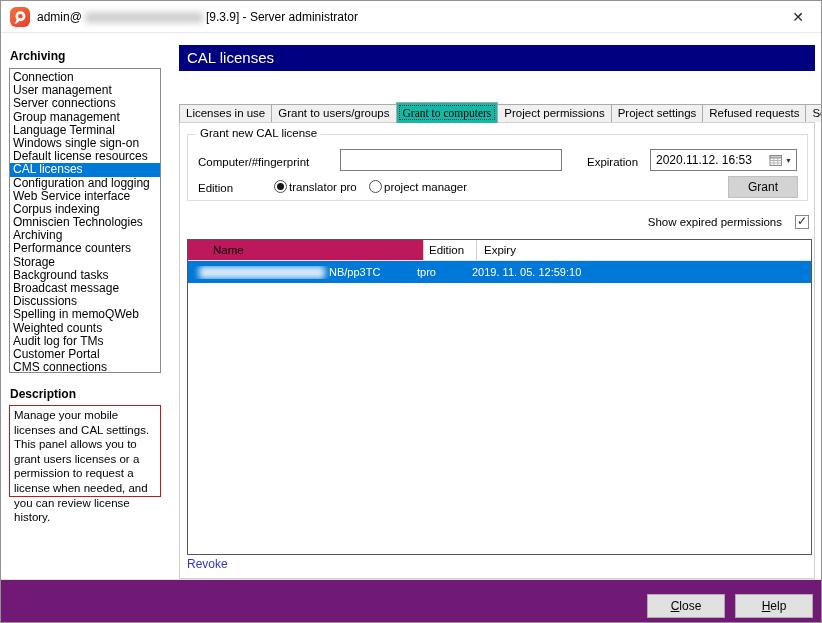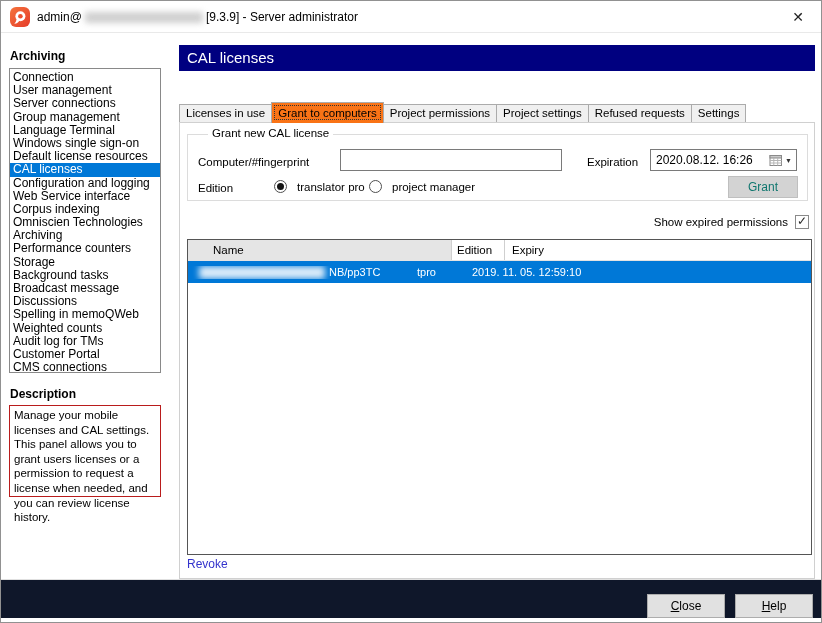--- a/index.html
+++ b/index.html
@@ -154,6 +154,7 @@
 
   <div class="tabs">
     <div class="tab">Licenses in use</div>
+    <div class="tab">Grant to users/groups</div>
     <div class="tab selected">Grant to computers</div>
     <div class="tab">Project permissions</div>
     <div class="tab">Project settings</div>

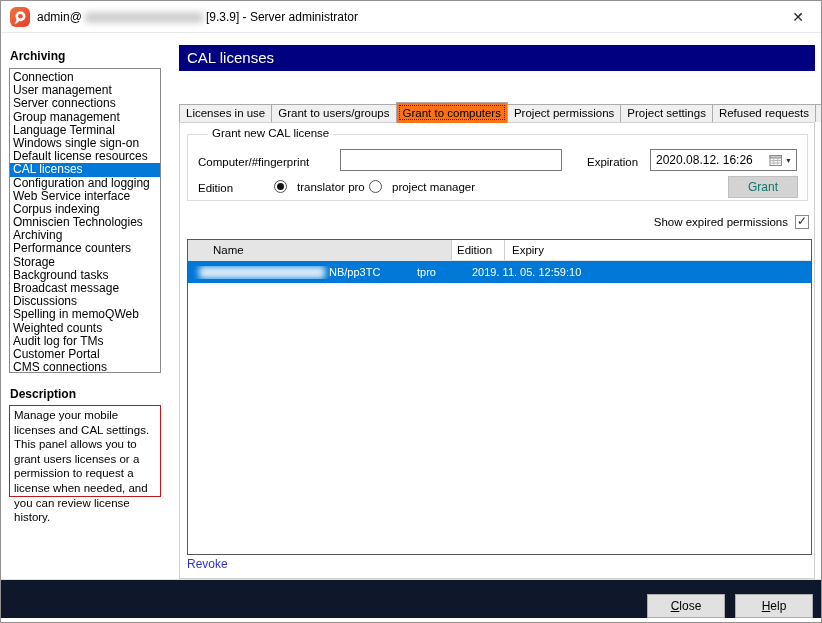--- a/index.html
+++ b/index.html
@@ -38,8 +38,8 @@
   .tab { height:18px; line-height:17px; padding:0 6px; font-size:11.5px; background:#f0f0f0;
          border:1px solid #ababab; border-bottom:none; margin-right:-1px; white-space:nowrap;
          position:relative; z-index:1; }
-  .tab.selected { height:21px; line-height:20px; background:#f97316; z-index:3; margin-bottom:-1px;
-                  outline:1px dotted #333; outline-offset:-4px; }
+  .tab.selected { height:21px; line-height:20px; background:#14b8a6; z-index:3; margin-bottom:-1px;
+                  outline:1px dotted #333; outline-offset:-4px;font-family:Liberation Serif, serif; }
   .tabpage { position:absolute; left:178px; top:121px; width:636px; height:457px;
              background:#fff; border:1px solid #d0d0d0; }
 

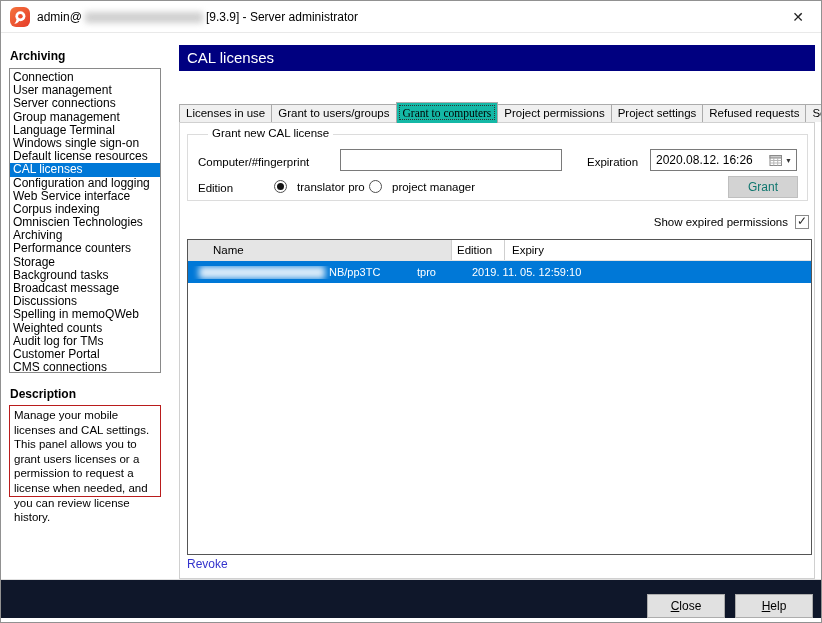--- a/index.html
+++ b/index.html
@@ -46,7 +46,7 @@
   
   .groupbox { position:absolute; left:7px; top:11px; width:621px; height:67px;
               border:1px solid #dcdcdc; }
-  .groupbox .legend { position:absolute; left:20px; top:-8px; background:#fff; padding:0 4px;
+  .groupbox .legend { position:absolute; left:8px; top:-8px; background:#fff; padding:0 4px;
                       font-size:11.5px; }
   .fld-label { position:absolute; font-size:11.5px; white-space:nowrap; }
   .txt-input { position:absolute; left:152px; top:14px; width:222px; height:22px;

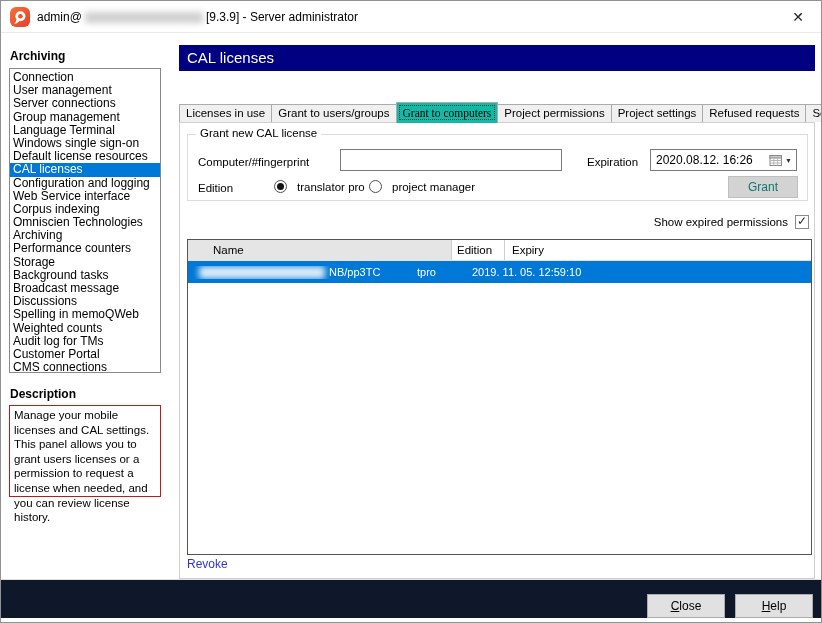--- a/index.html
+++ b/index.html
@@ -170,7 +170,7 @@
       <input class="txt-input" type="text" value="" style="">
       <div class="fld-label" style="left:399px; top:21px;text-align:center;">Expiration</div>
       <div class="datepicker">
-        <span class="dp-value">2020.08.12. 16:26</span>
+        <span class="dp-value">2020.11.12. 16:53</span>
         <svg width="14" height="13" viewBox="0 0 14 13">
           <rect x="1" y="1.5" width="11.5" height="10" fill="#fff" stroke="#8a8a8a"></rect>
           <rect x="1" y="1.5" width="11.5" height="2.5" fill="#c9c9c9" stroke="#8a8a8a"></rect>

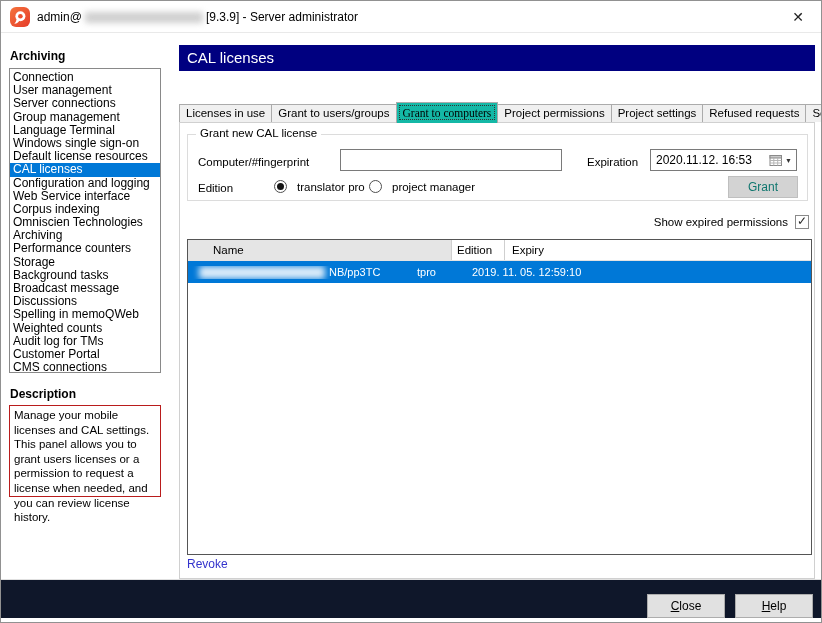--- a/index.html
+++ b/index.html
@@ -56,7 +56,7 @@
                 border:1px solid #7a7a7a; background:#fff; display:flex; align-items:center; }
   .datepicker .dp-value { flex:1; padding-left:5px; font-size:12px; white-space:nowrap; }
   .dp-arrow { font-size:7px; color:#333; padding:0 4px 0 2px; }
-  .radio-item { position:absolute; display:flex; align-items:center; gap:10px; font-size:11.5px; }
+  .radio-item { position:absolute; display:flex; align-items:center; gap:2px; font-size:11.5px; }
   .radio { width:13px; height:13px; border:1px solid #4f4f4f; border-radius:50%; background:#fff;
            position:relative; flex:0 0 13px; }
   .radio.checked::after { content:""; position:absolute; left:2px; top:2px; width:7px; height:7px;

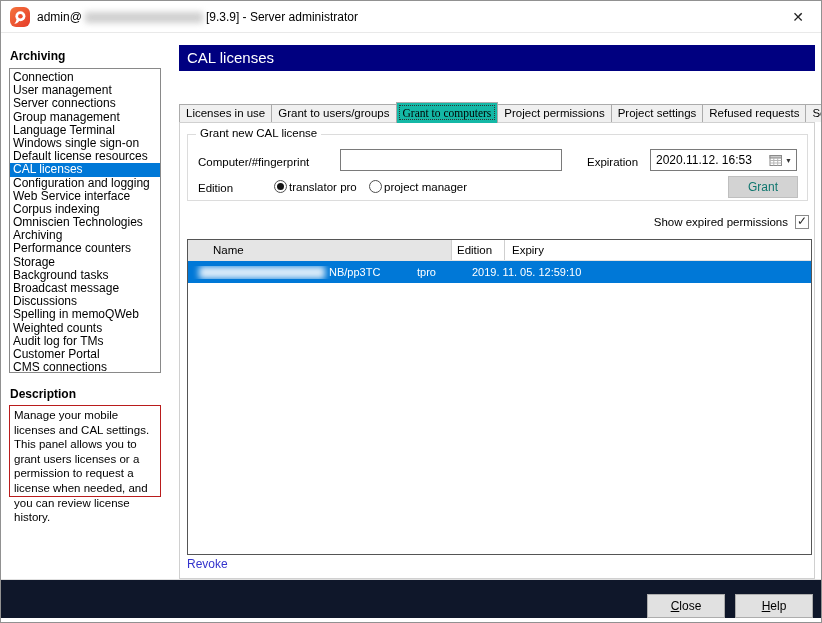--- a/index.html
+++ b/index.html
@@ -62,7 +62,7 @@
   .radio.checked::after { content:""; position:absolute; left:2px; top:2px; width:7px; height:7px;
                           border-radius:50%; background:#141414; }
   .grant-btn { position:absolute; left:540px; top:41px; width:70px; height:22px;
-               background:#d3d3d3; border:1px solid #bfbfbf; color:#0f766e; font-size:12px;
+               background:#d3d3d3; border:1px solid #bfbfbf; color:#000000; font-size:12px;
                font-family:"Liberation Sans",sans-serif; }
 
   

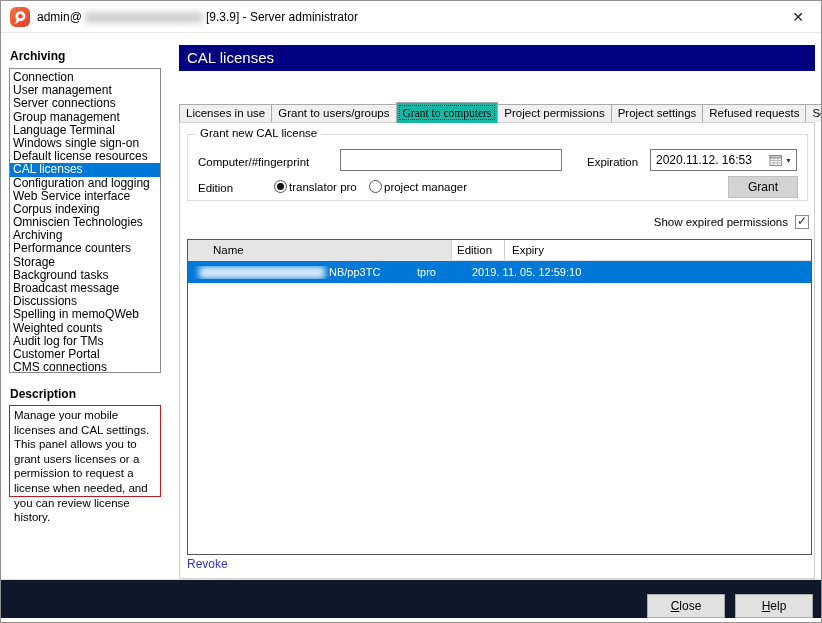--- a/index.html
+++ b/index.html
@@ -67,7 +67,7 @@
 
   
   .section-title { position:absolute; left:7px; top:95px; font-weight:bold; font-size:12px; }
-  .expired-row { position:absolute; top:92px; right:5px; display:flex; align-items:center; gap:7px;
+  .expired-row { position:absolute; top:92px; right:5px; display:flex; align-items:center; gap:13px;
                  font-size:11.5px; }
   .checkbox { width:14px; height:14px; border:1px solid #8a8a8a; background:#fff; position:relative; }
   .checkbox .mark { position:absolute; left:1px; top:-2px; font-size:12px; color:#2b2b2b; }

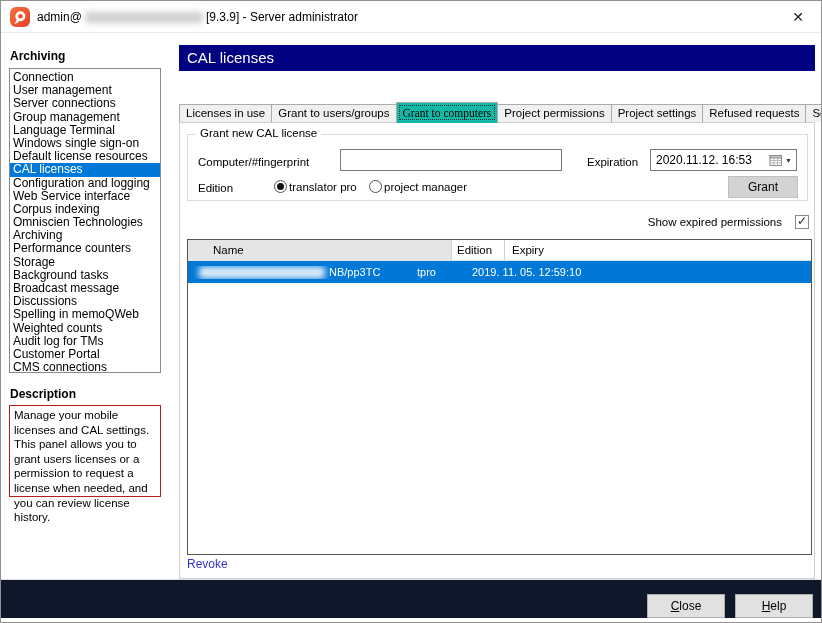--- a/index.html
+++ b/index.html
@@ -76,7 +76,7 @@
            border:1px solid #555; background:#fff; overflow:hidden; }
   .thead { display:flex; height:21px; border-bottom:1px solid #e3e3e3; background:#fff; }
   .th { font-size:11.5px; line-height:20px; border-right:1px solid #cfcfcf; overflow:hidden; white-space:nowrap; }
-  .th-name { width:264px; background:#e5e5e5; padding-left:25px; }
+  .th-name { width:236px; background:#be185d; padding-left:25px; }
   .th-edition { width:53px; padding-left:5px; }
   .th-expiry { flex:1; padding-left:7px; border-right:none; }
   .trow { display:flex; height:22px; background:#0078d7; color:#fff; align-items:center; }

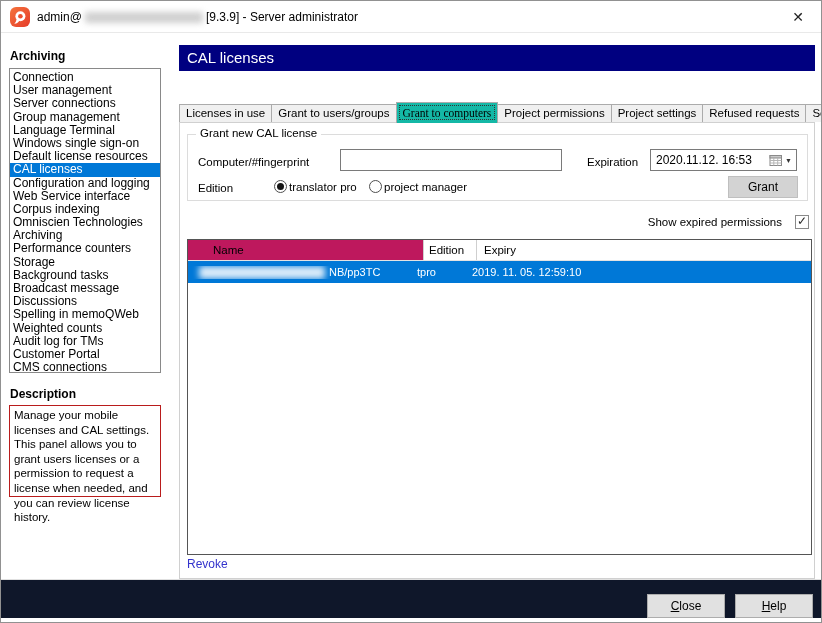--- a/index.html
+++ b/index.html
@@ -89,7 +89,7 @@
   .revoke { position:absolute; left:7px; top:434px; color:#3333cc; font-size:12px; cursor:pointer; }
 
   
-  .footer { position:absolute; left:0; top:578px; width:100%; height:39px; background:#0f172a;
+  .footer { position:absolute; left:0; top:578px; width:100%; height:45px; background:#701a75;
             border-top:1px solid #e0e0e0; }
   .win-btn { position:absolute; top:14px; width:78px; height:24px; background:#e1e1e1;
              border:1px solid #adadad; font-size:12px; font-family:"Liberation Sans",sans-serif;

